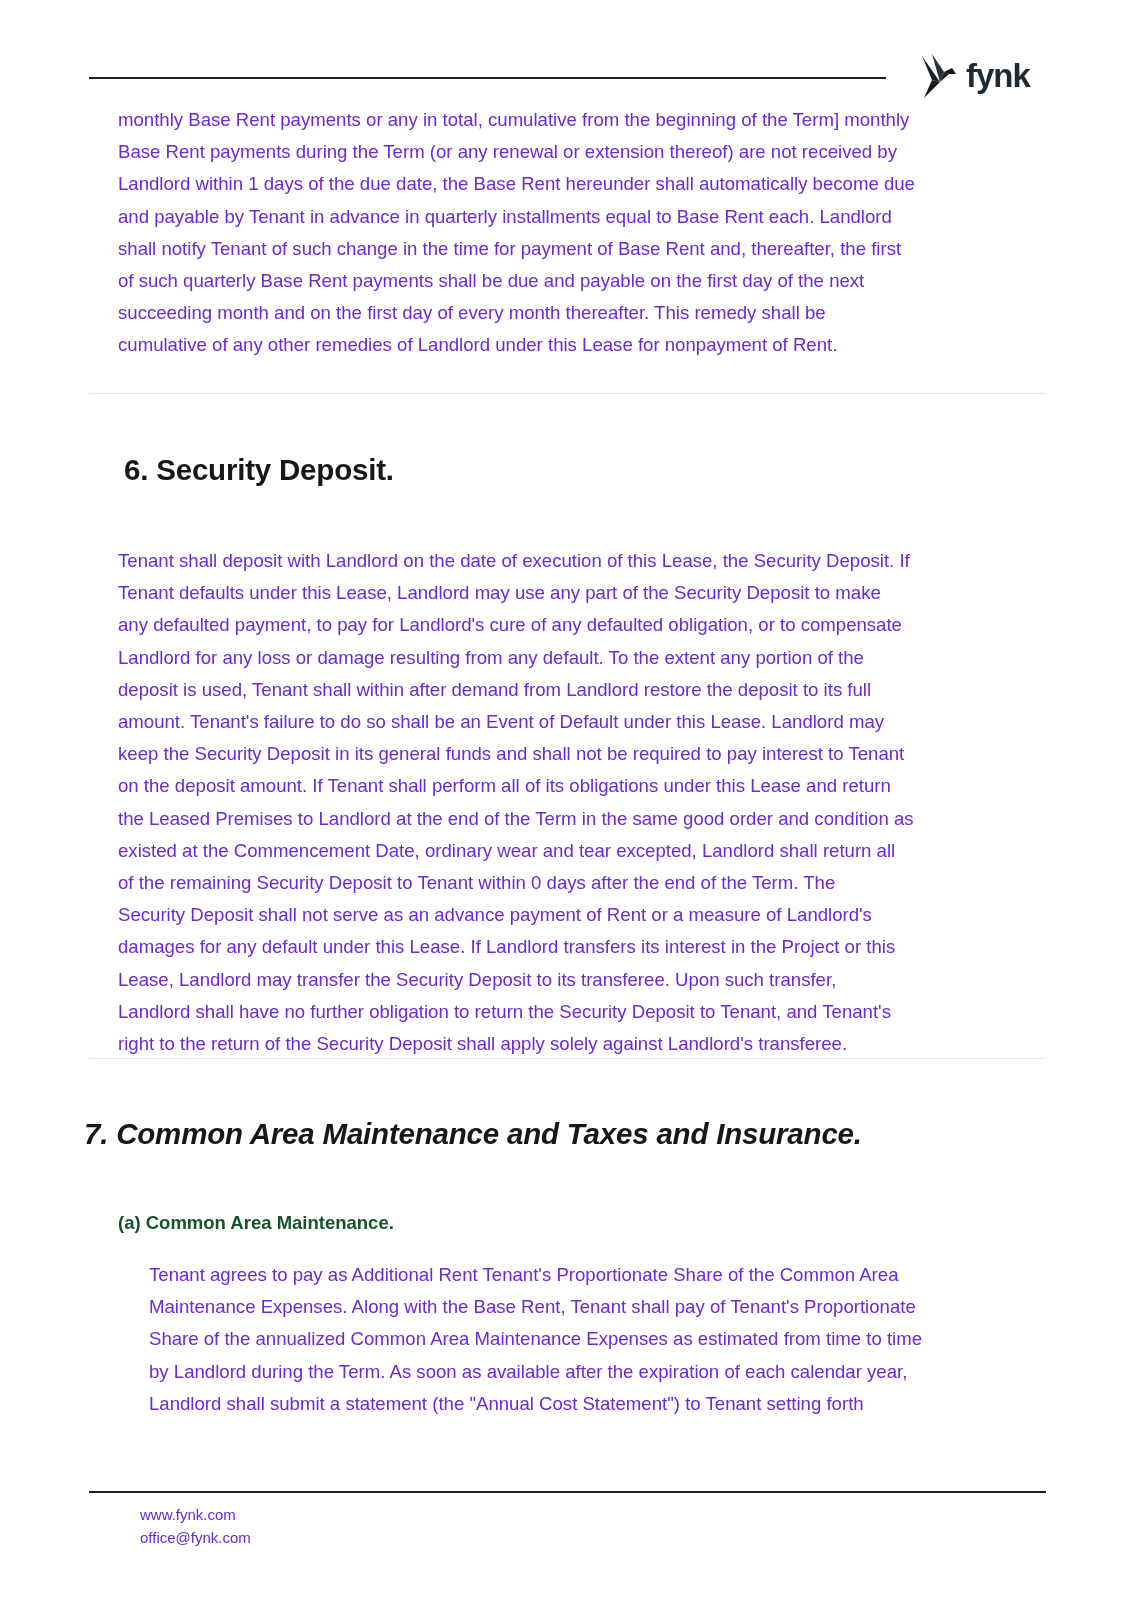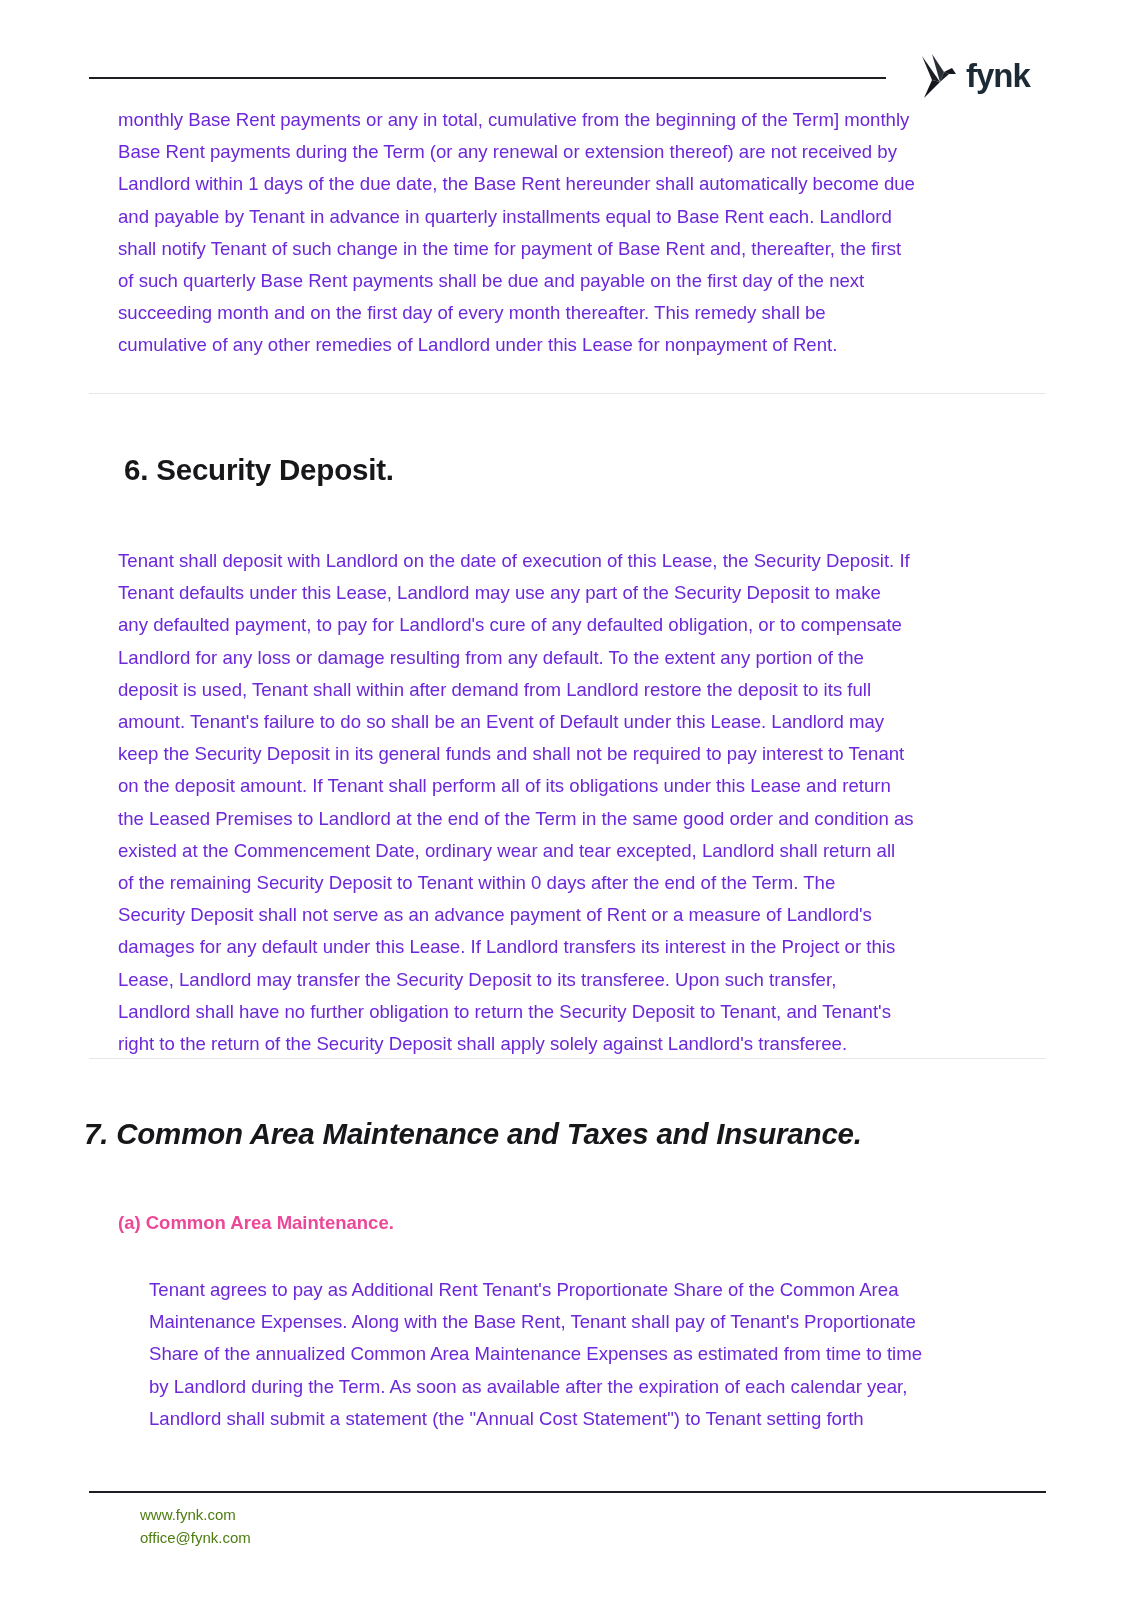--- a/index.html
+++ b/index.html
@@ -31,7 +31,7 @@
     white-space: nowrap;
   }
   .h3 {
-    position: absolute; font-weight: bold; font-size: 18.5px; color: #ec4899; white-space: nowrap;
+    position: absolute; font-weight: bold; font-size: 18.5px; color: #14532d; white-space: nowrap;
   }
   .footer-rule {
     position: absolute; left: 89px; top: 1491px; width: 957px; height: 2px; background: #1e1e22;

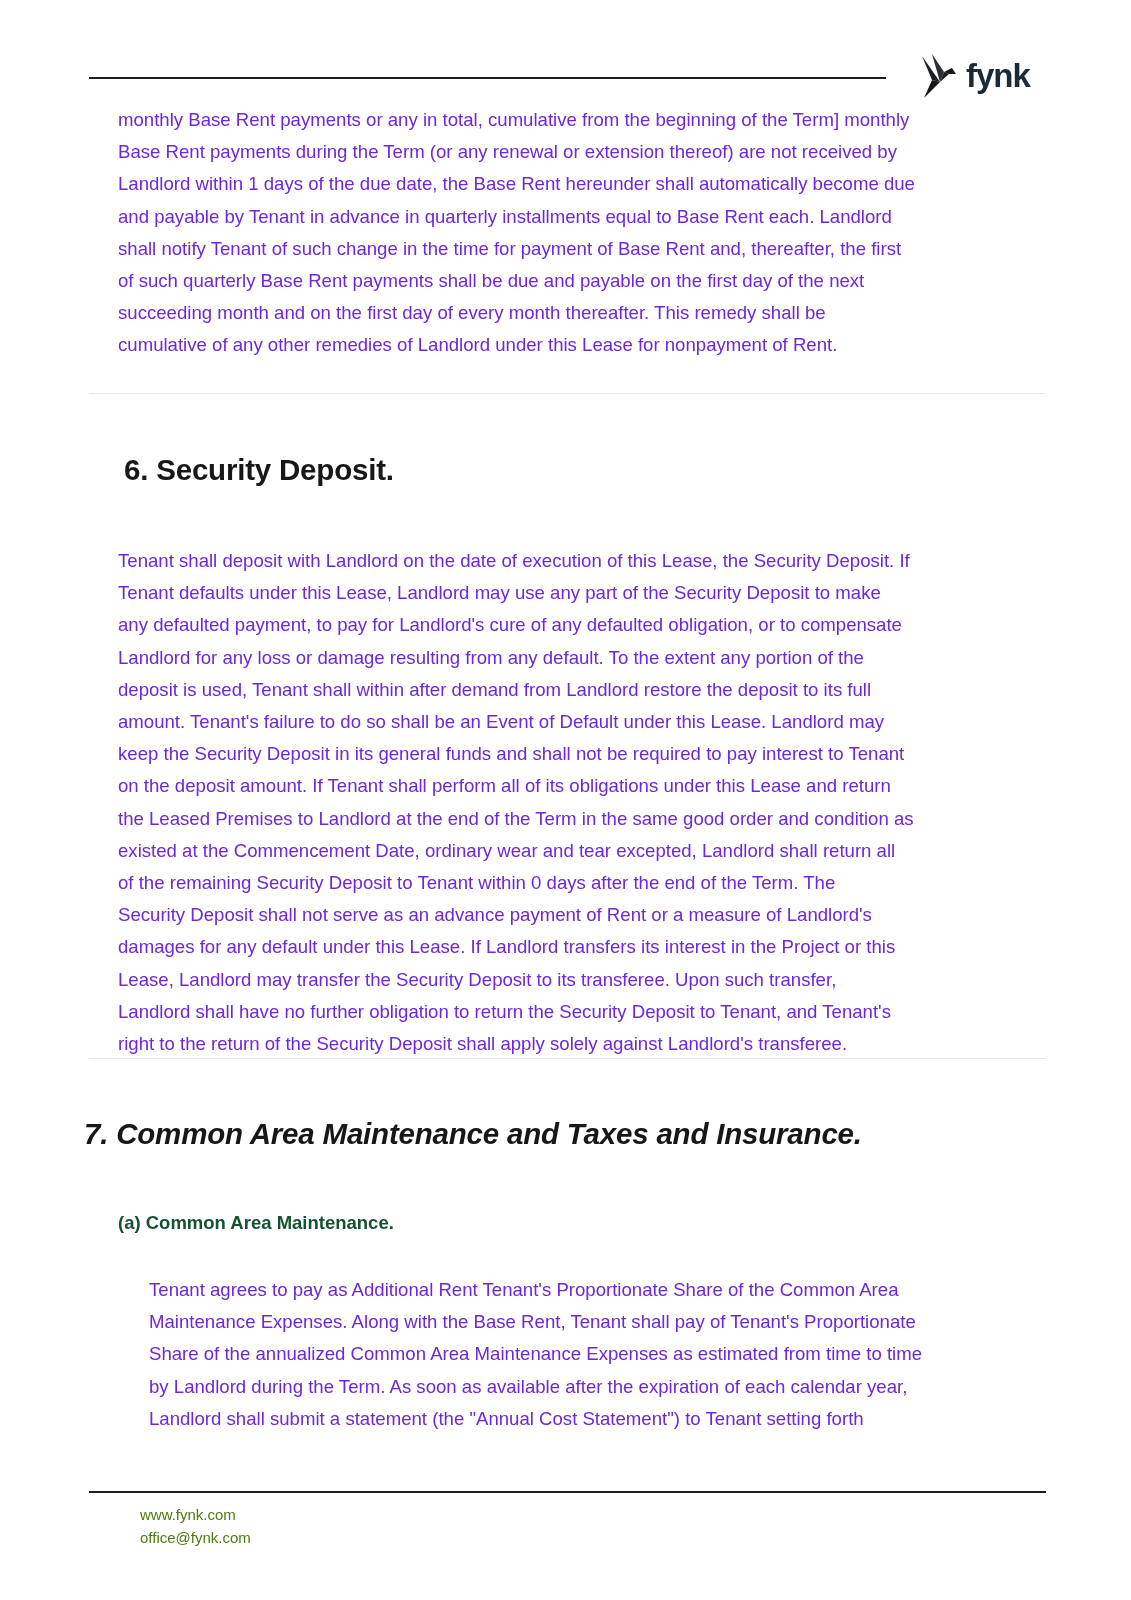--- a/index.html
+++ b/index.html
@@ -100,7 +100,7 @@
 
   <div class="h3" style="left:118px; top:1212px;">(a) Common Area Maintenance.</div>
 
-  <div class="para" style="left:149px; top:1259px;margin-top:15px;">
+  <div class="para" style="left:149px; top:1259px;">
     <span class="line">Tenant agrees to pay as Additional Rent Tenant's Proportionate Share of the Common Area</span>
     <span class="line">Maintenance Expenses. Along with the Base Rent, Tenant shall pay of Tenant's Proportionate</span>
     <span class="line">Share of the annualized Common Area Maintenance Expenses as estimated from time to time</span>

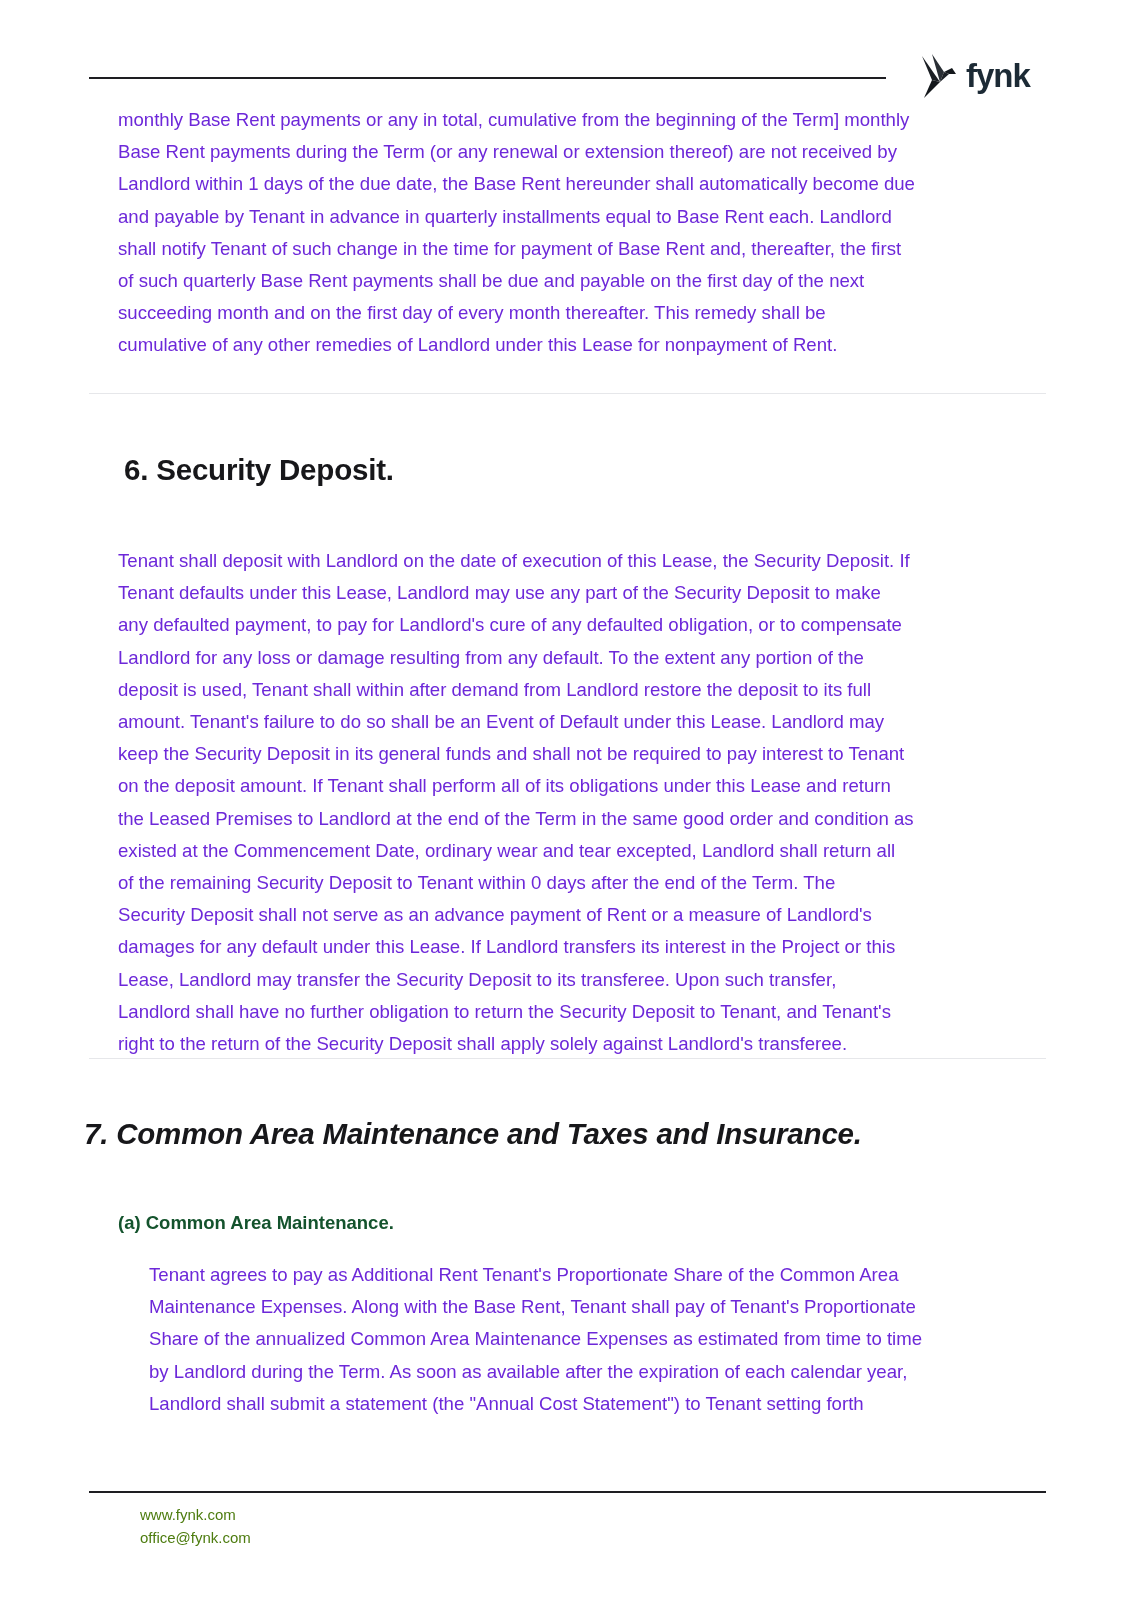--- a/index.html
+++ b/index.html
@@ -37,7 +37,7 @@
     position: absolute; left: 89px; top: 1491px; width: 957px; height: 2px; background: #1e1e22;
   }
   .footer {
-    position: absolute; left: 140px; top: 1503px; font-size: 15px; line-height: 23px; color: #4d7c0f;
+    position: absolute; left: 140px; top: 1503px; font-size: 15px; line-height: 23px; color: #6d28d9;
   }
   .footer div { white-space: nowrap; }
 </style>

